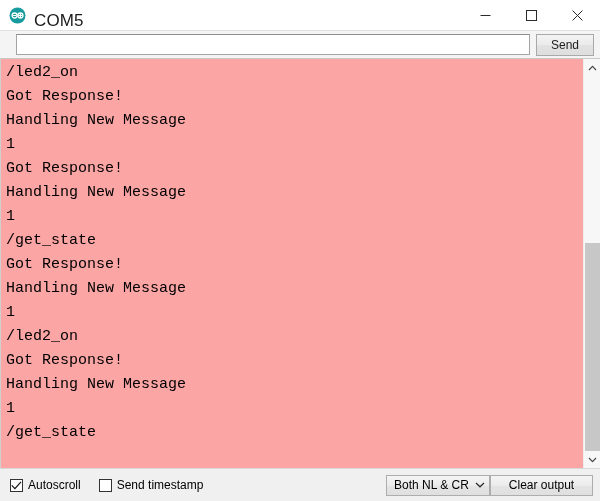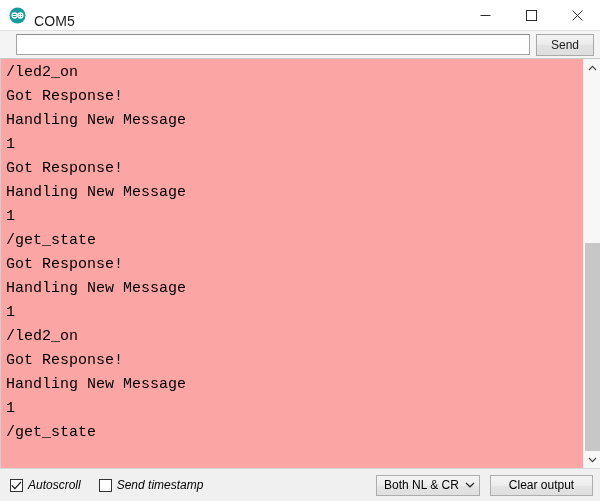--- a/index.html
+++ b/index.html
@@ -45,7 +45,7 @@
     display: block;
   }
   .title-text {
-    font-size: 14px;
+    font-size: 17px;
     color: #1b1b1b;
     letter-spacing: 0.1px;
     line-height: 1;

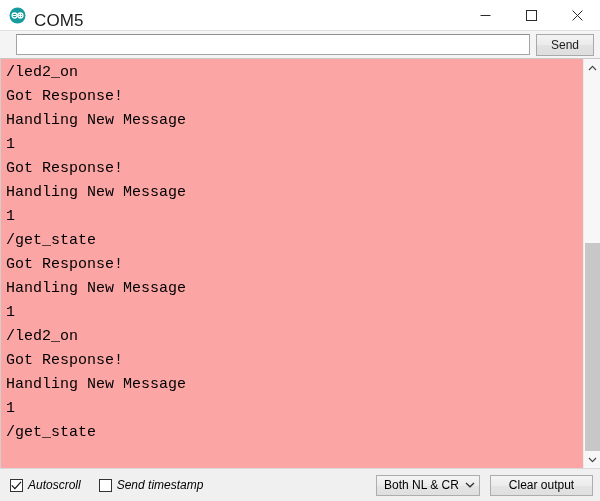--- a/index.html
+++ b/index.html
@@ -188,7 +188,6 @@
     align-items: center;
     gap: 5px;
     cursor: default;
-    font-style: italic;
   }
   .chk-box {
     width: 13px;

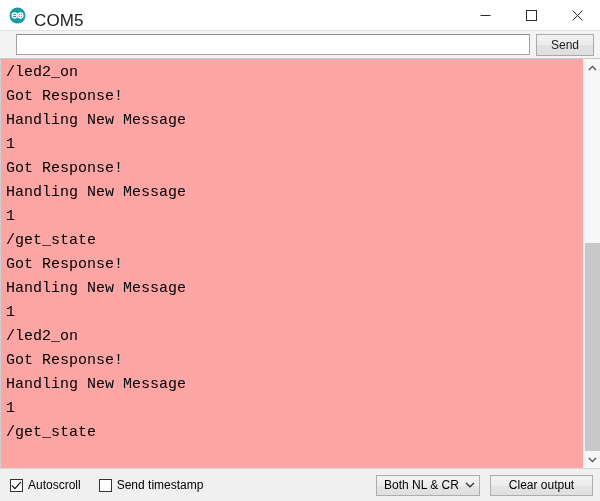--- a/index.html
+++ b/index.html
@@ -207,7 +207,6 @@
   .status-right {
     display: flex;
     align-items: center;
-    gap: 10px;
   }
   .combo {
     height: 21px;

